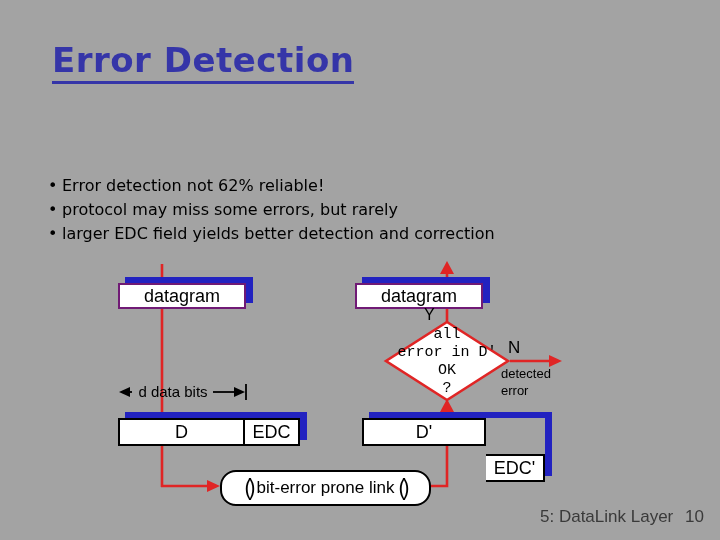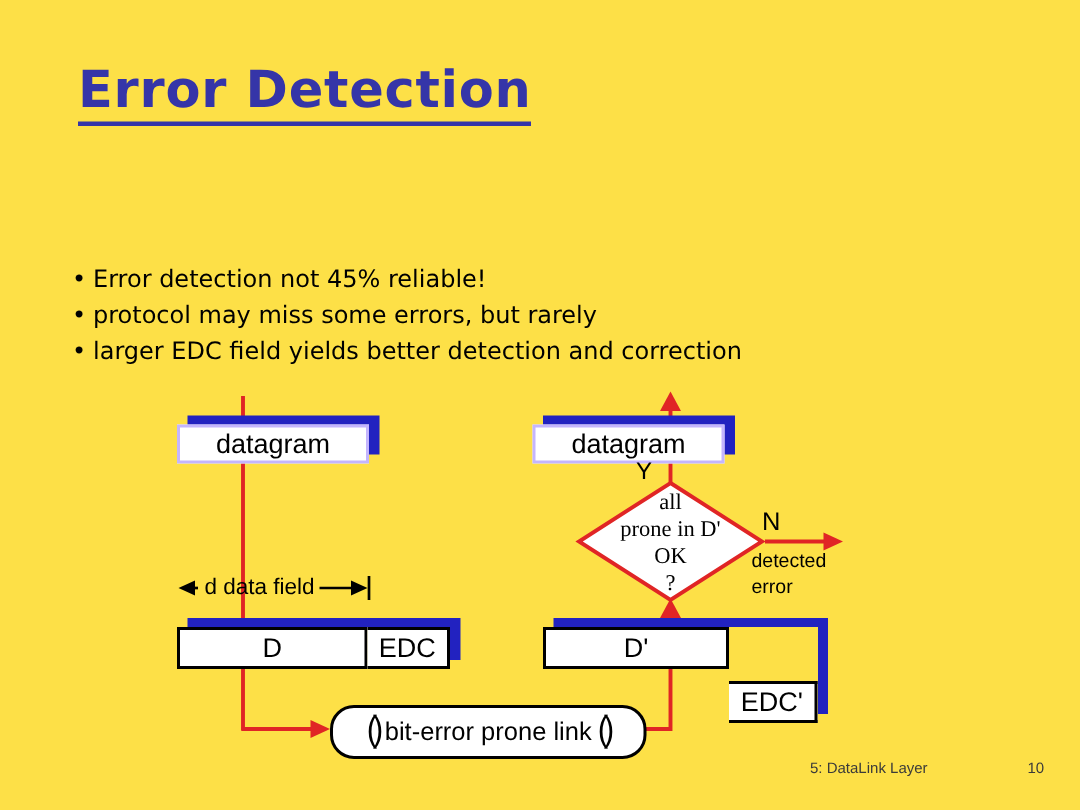--- a/index.html
+++ b/index.html
@@ -4,7 +4,7 @@
 <style>
   html,body{margin:0;padding:0;background:#888;}
   .slide{
-    position:relative;width:720px;height:540px;background:#fde047;
+    position:relative;width:720px;height:540px;background:#a3a3a3;
     overflow:hidden;font-family:"DejaVu Sans",sans-serif;color:#000;
   }
   

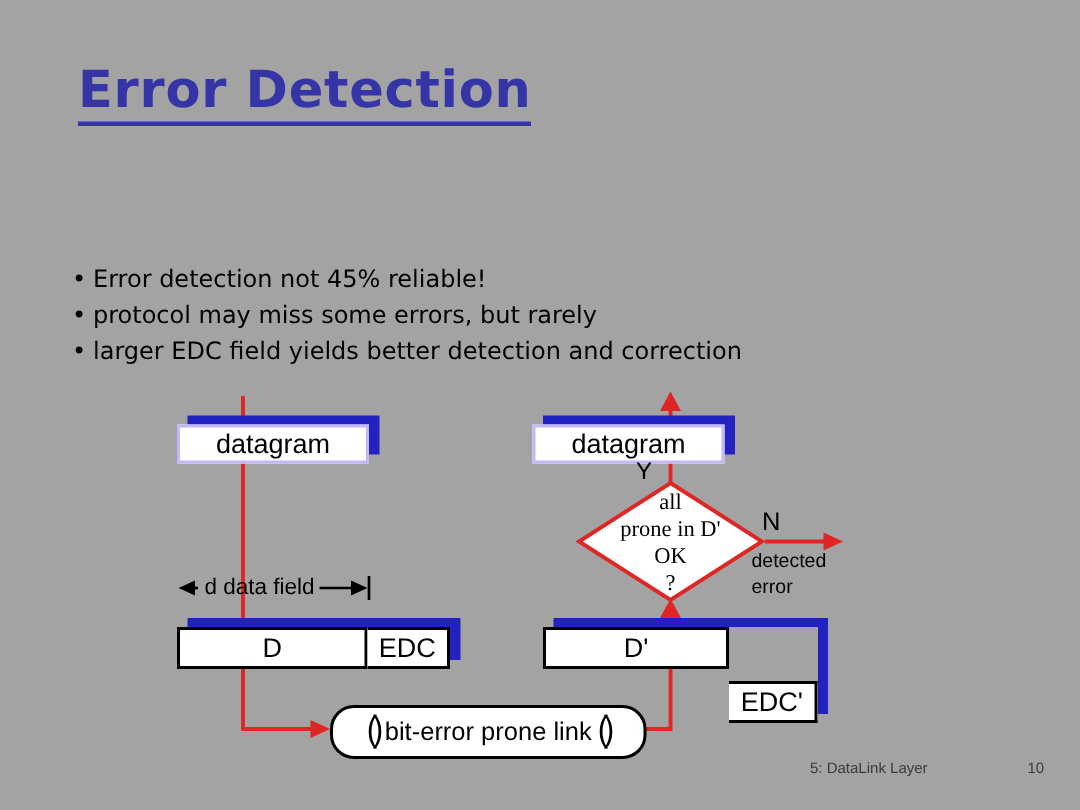--- a/index.html
+++ b/index.html
@@ -62,7 +62,7 @@
   </div>
 
   <div class="bullets">
-    <div class="bullet-row"><span class="bullet-glyph">•</span><span>Error detection not 45% reliable!</span></div>
+    <div class="bullet-row"><span class="bullet-glyph">•</span><span>Error detection not 62% reliable!</span></div>
     <div class="bullet-row sub"><span class="bullet-glyph">•</span><span>protocol may miss some errors, but rarely</span></div>
     <div class="bullet-row sub"><span class="bullet-glyph">•</span><span>larger EDC field yields better detection and correction</span></div>
   </div>

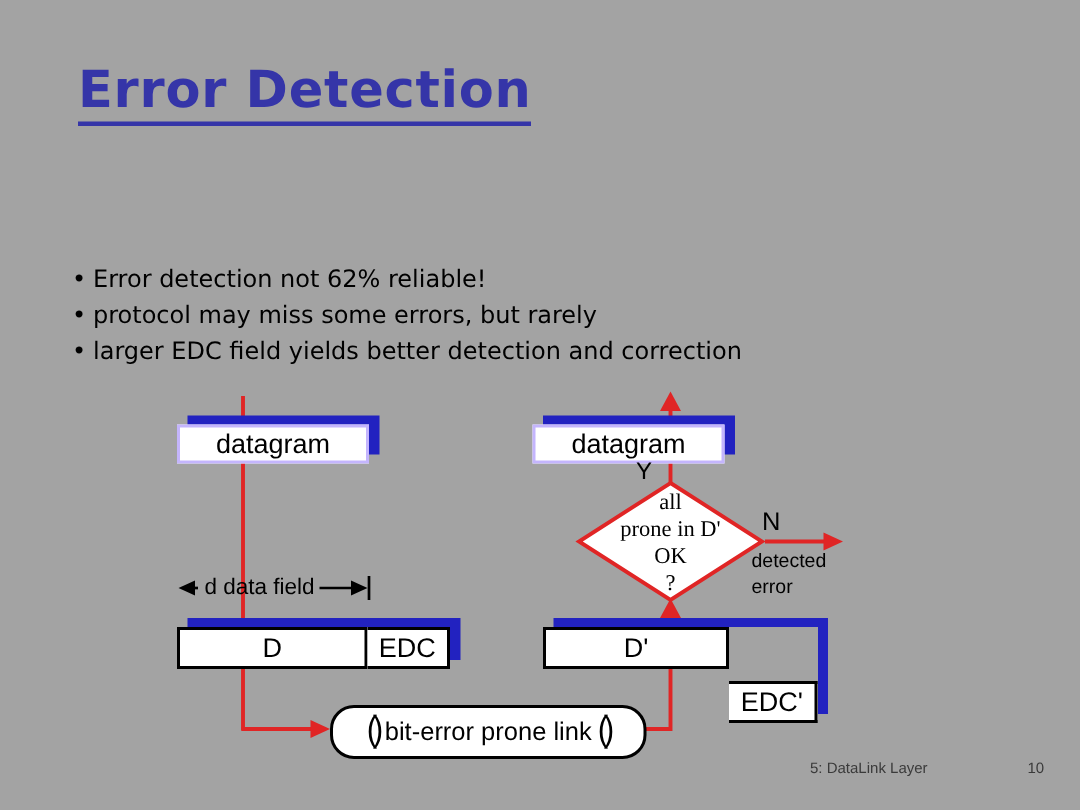--- a/index.html
+++ b/index.html
@@ -23,7 +23,7 @@
   
   .flow-svg{position:absolute;left:0;top:0;z-index:1;}
   .dbox{
-    position:absolute;z-index:2;background:#fff;border:2px solid #c4b5fd;
+    position:absolute;z-index:2;background:#fff;border:2px solid #701a75;
     box-shadow:7px -6px 0 #2222c0;
     display:flex;align-items:center;justify-content:center;
     font-family:"Liberation Sans",sans-serif;font-size:18px;

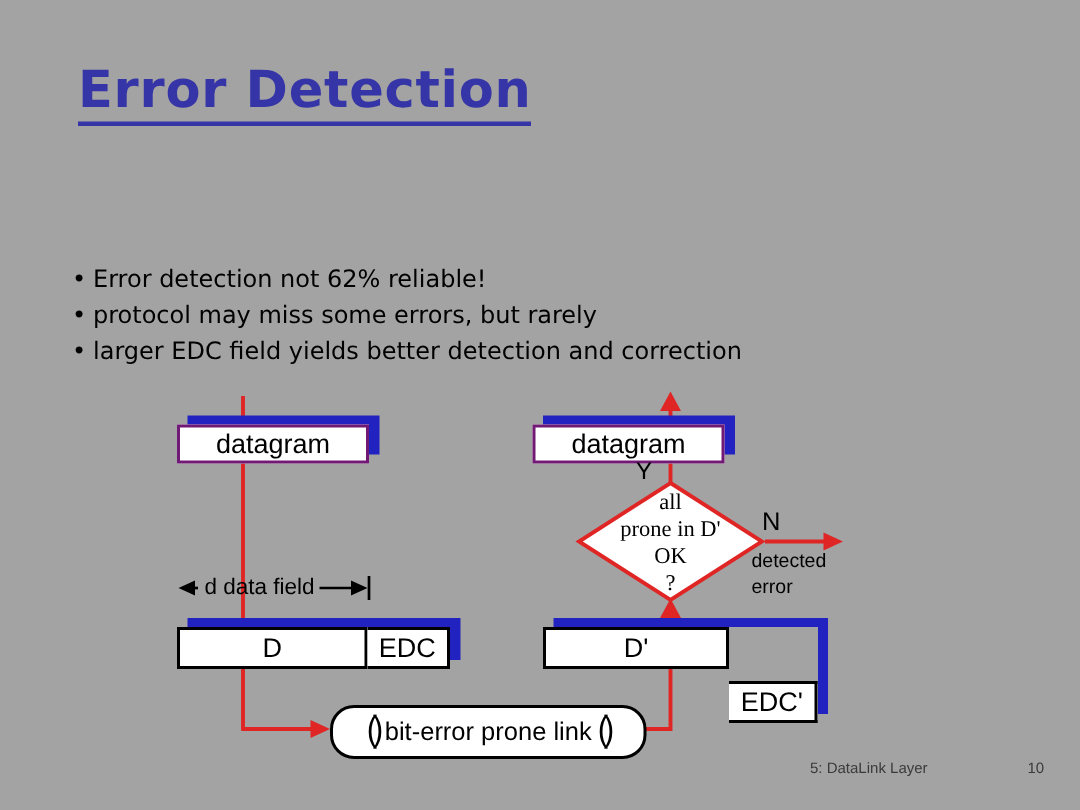--- a/index.html
+++ b/index.html
@@ -39,7 +39,7 @@
   .diamond-text{
     position:absolute;z-index:3;left:386px;top:323px;width:122px;height:78px;
     display:flex;flex-direction:column;align-items:center;justify-content:center;
-    font-family:Liberation Serif, serif;font-size:15px;line-height:18px;text-align:center;
+    font-family:Liberation Mono, monospace;font-size:15px;line-height:18px;text-align:center;
   }
   .tube{
     position:absolute;z-index:2;left:220px;top:470px;width:207px;height:32px;

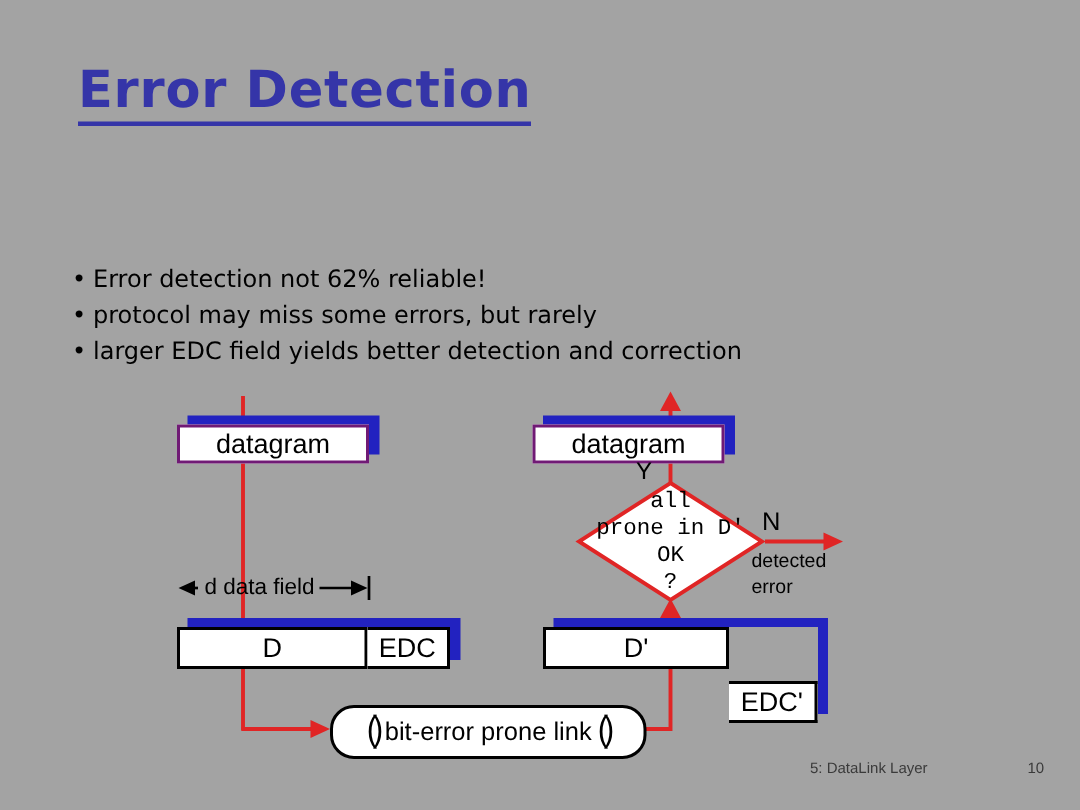--- a/index.html
+++ b/index.html
@@ -126,7 +126,7 @@
 
   <div class="diamond-text">
     <div>all</div>
-    <div>prone in D'</div>
+    <div>error in D'</div>
     <div>OK</div>
     <div>?</div>
   </div>

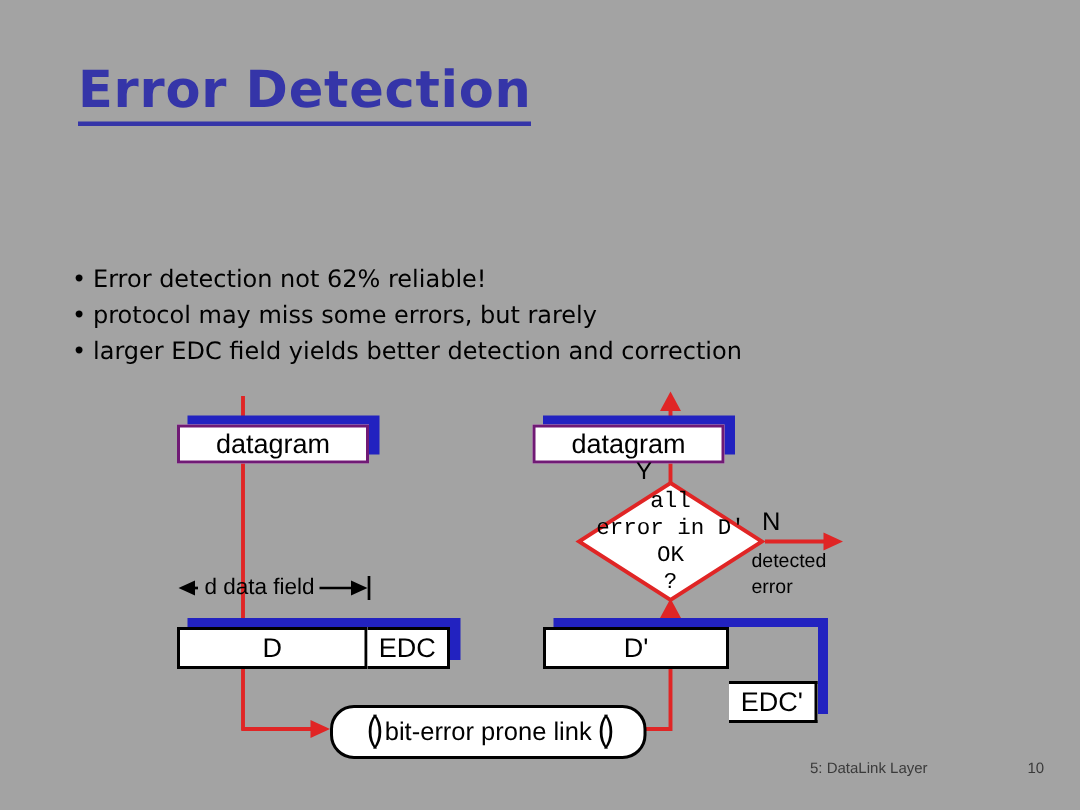--- a/index.html
+++ b/index.html
@@ -104,7 +104,7 @@
     <span>datagram</span>
   </div>
 
-  <div class="lbl" style="left:131px;top:383px;width:84px;text-align:center;font-size:15px;">d data field</div>
+  <div class="lbl" style="left:131px;top:383px;width:84px;text-align:center;font-size:15px;">d data bits</div>
 
   <div class="frame" style="left:118px;top:418px;">
     <div class="cell" style="width:123px;">

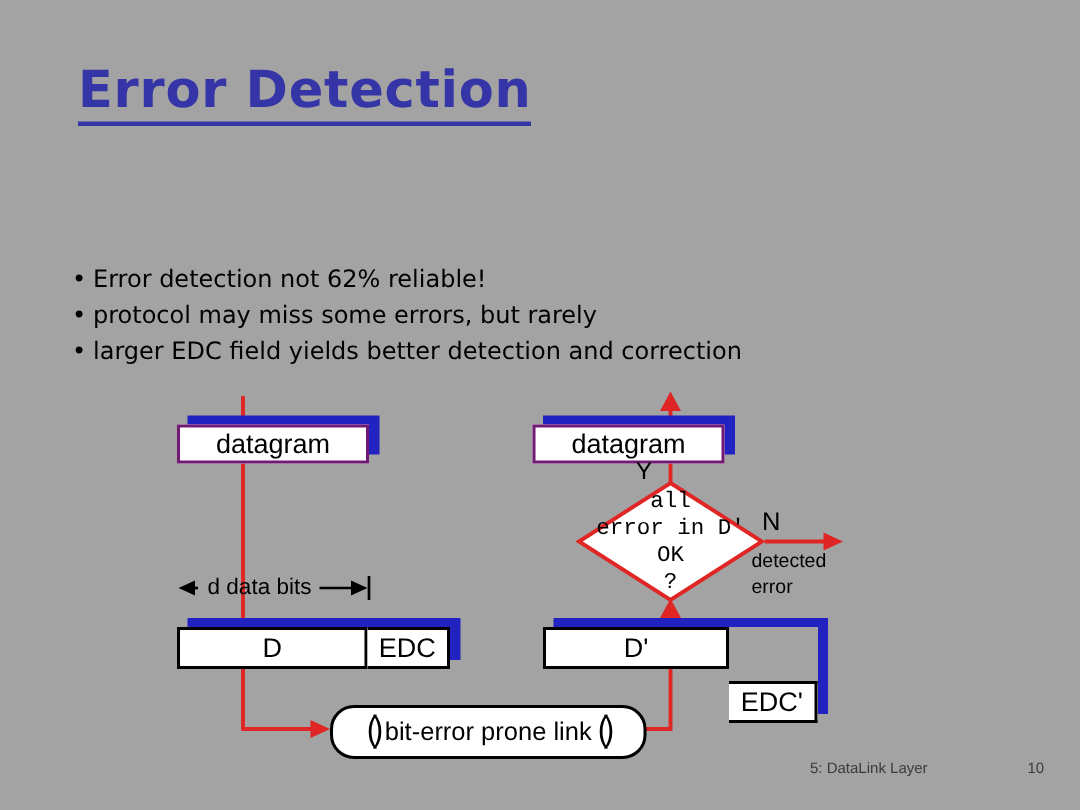--- a/index.html
+++ b/index.html
@@ -49,7 +49,7 @@
   }
   .cap{font-size:21px;letter-spacing:-3px;transform:scaleY(1.15);padding-bottom:3px;}
   
-  .footer-text{position:absolute;top:507px;font-family:"Liberation Sans",sans-serif;font-size:10px;color:#3a3a3a;}
+  .footer-text{position:absolute;top:507px;font-family:"Liberation Sans",sans-serif;font-size:17px;color:#3a3a3a;}
 </style>
 </head>
 <body>

